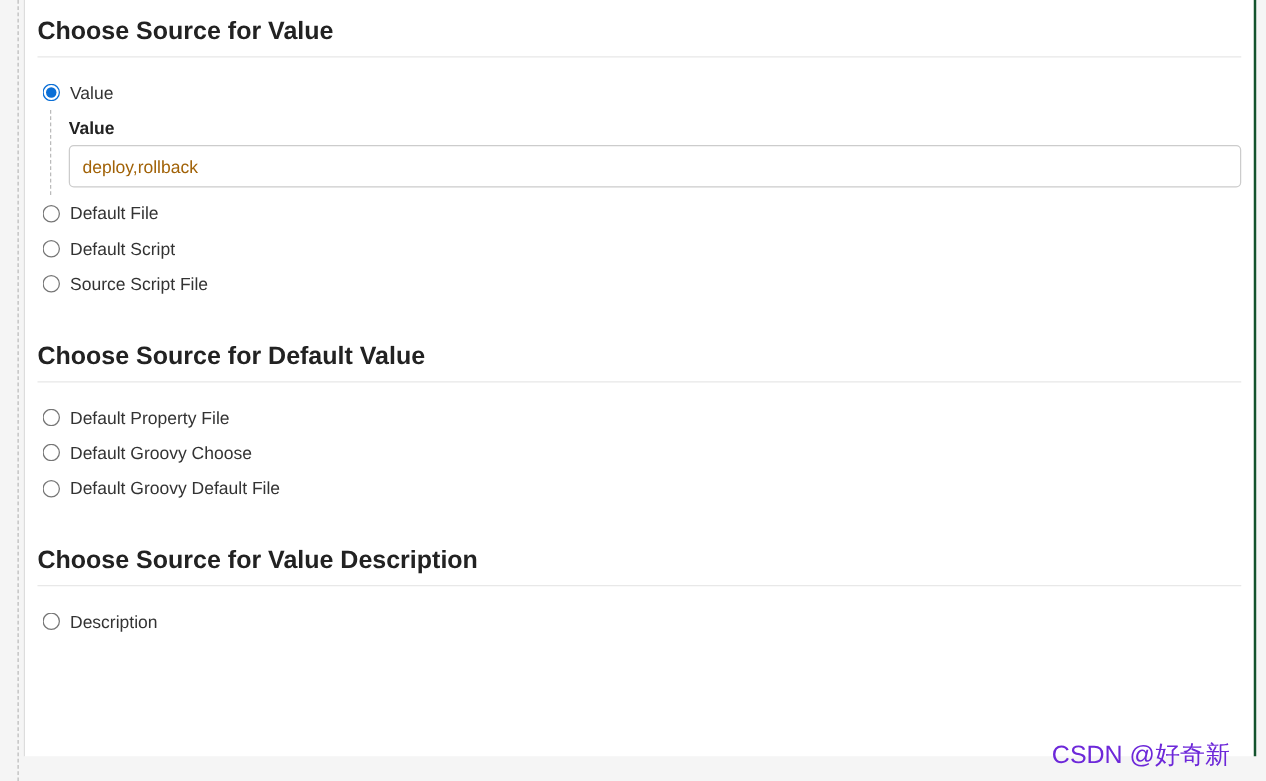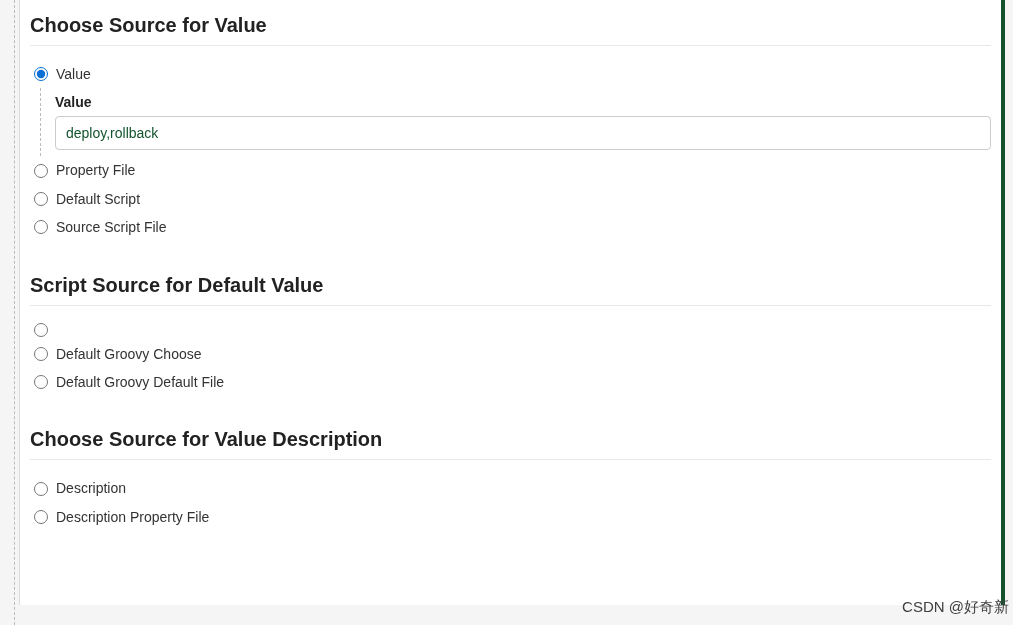--- a/index.html
+++ b/index.html
@@ -21,7 +21,7 @@
     .panel {
       background: #fff;
       border-left: 1px solid #ddd;
-      border-right: 4px solid #14532d;
+      border-right: 2px solid #14532d;
       margin-left: 4px;
       margin-right: 8px;
       padding: 0;

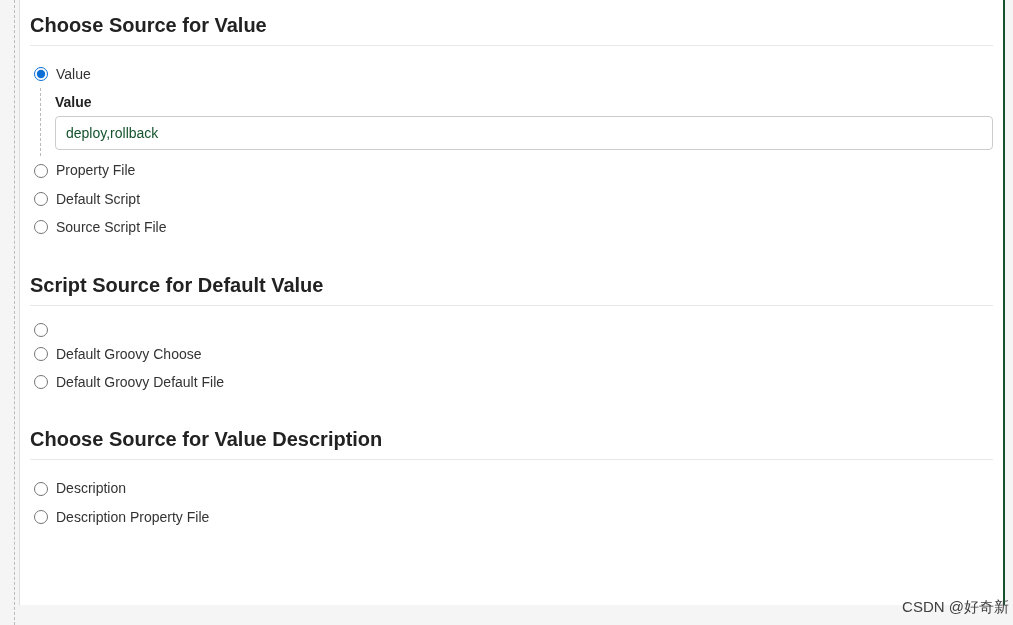--- a/index.html
+++ b/index.html
@@ -72,7 +72,7 @@
       font-size: 14px;
       border: 1px solid #ccc;
       border-radius: 4px;
-      color: #14532d;
+      color: #a16207;
       background: #fff;
       outline: none;
     }

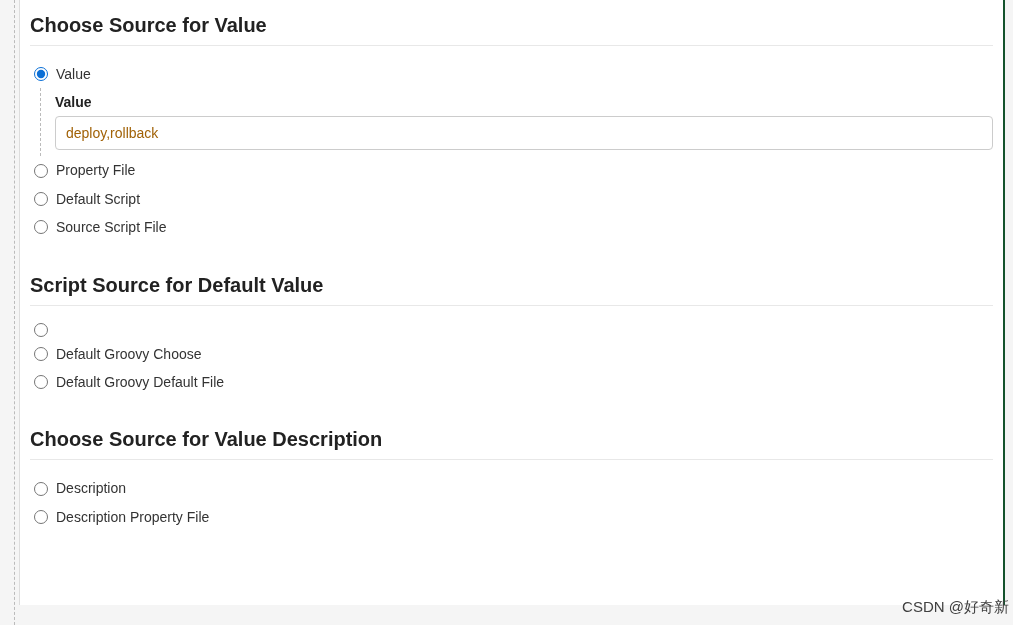--- a/index.html
+++ b/index.html
@@ -106,7 +106,7 @@
 
       <div class="radio-row">
         <input type="radio" name="valueSource" style="">
-        <label>Property File</label>
+        <label>Default File</label>
       </div>
       <div class="radio-row">
         <input type="radio" name="valueSource" style="">

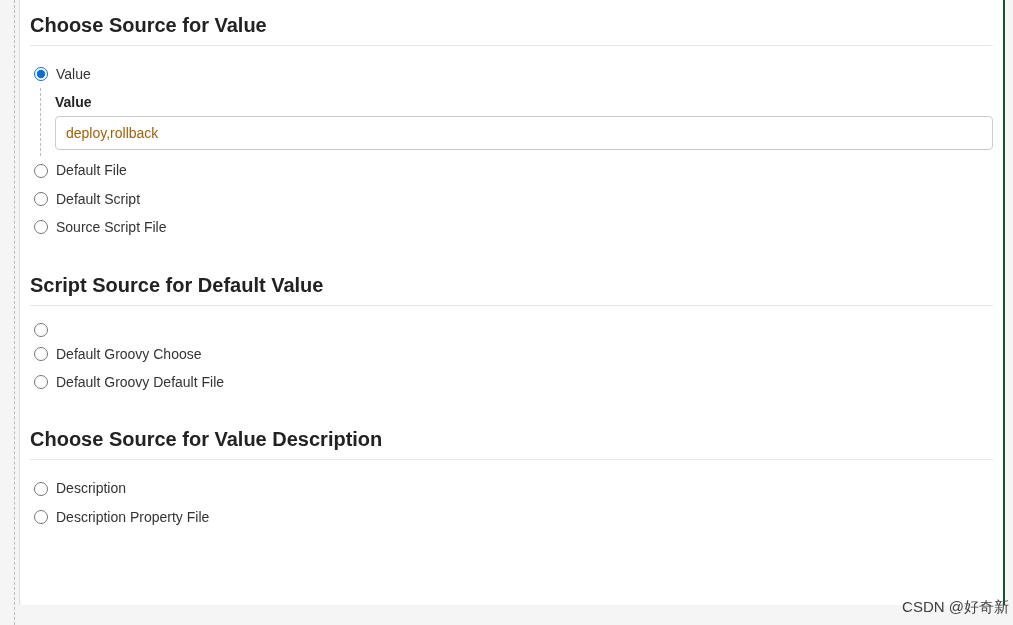--- a/index.html
+++ b/index.html
@@ -119,7 +119,7 @@
     </div>
 
     <div class="section">
-      <h2 class="section-title">Script Source for Default Value</h2>
+      <h2 class="section-title">Choose Source for Default Value</h2>
 
 
       <div class="radio-row">

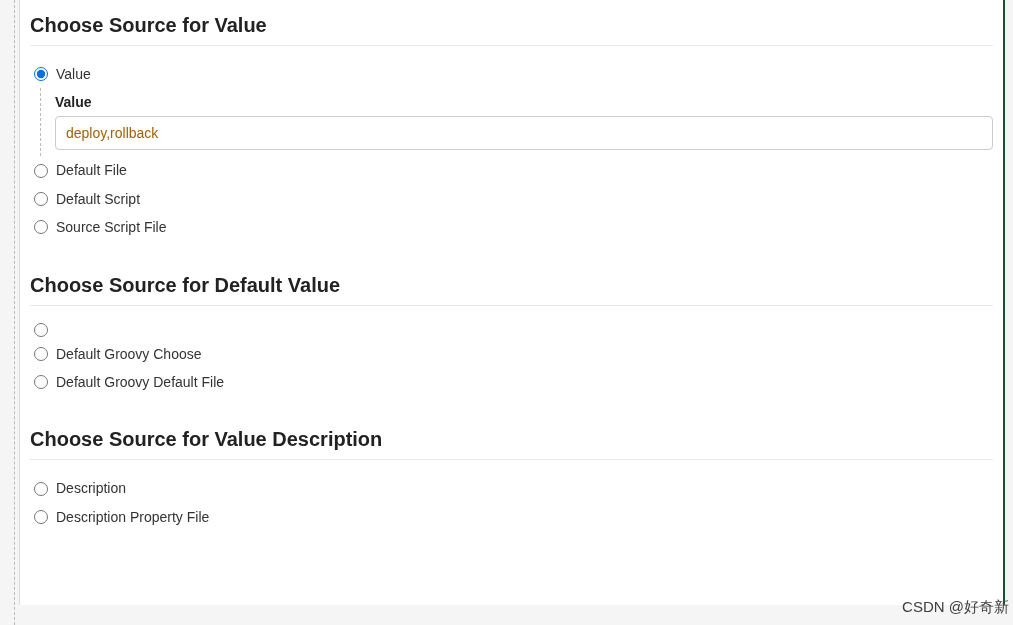--- a/index.html
+++ b/index.html
@@ -124,6 +124,7 @@
 
       <div class="radio-row">
         <input type="radio" name="defaultValueSource" style="">
+        <label>Default Property File</label>
       </div>
       <div class="radio-row">
         <input type="radio" name="defaultValueSource" style="">

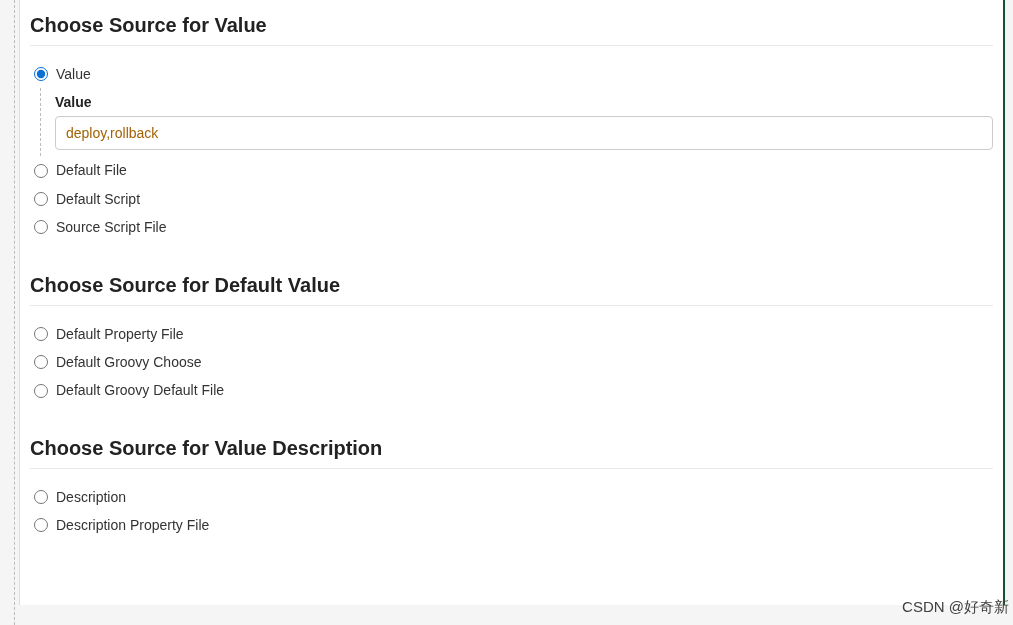--- a/index.html
+++ b/index.html
@@ -143,10 +143,6 @@
         <input type="radio" name="descSource" style="">
         <label>Description</label>
       </div>
-      <div class="radio-row">
-        <input type="radio" name="descSource" style="">
-        <label>Description Property File</label>
-      </div>
     </div>
 
   </div>

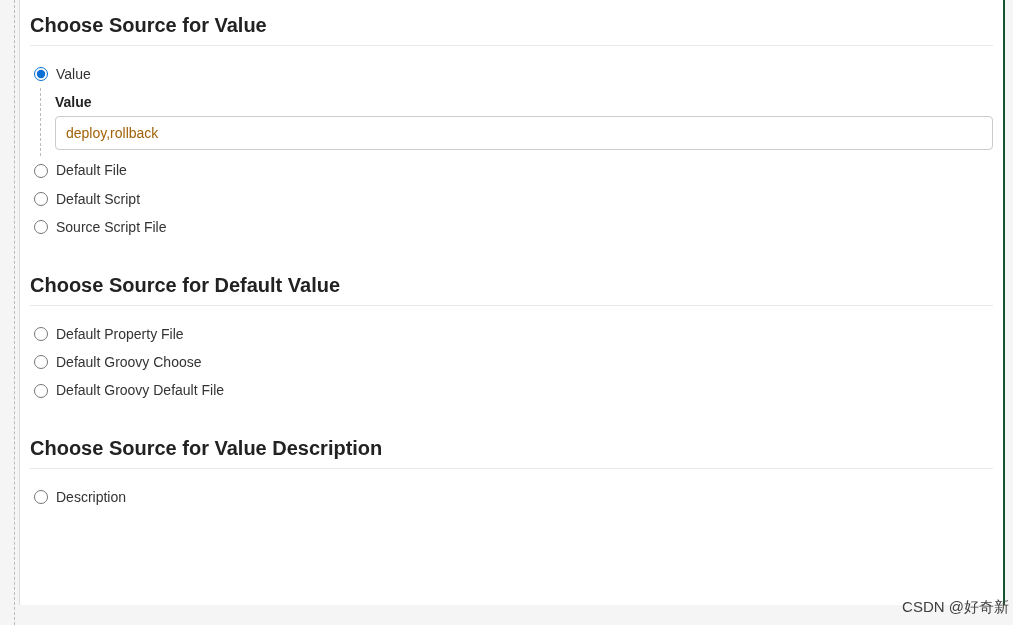--- a/index.html
+++ b/index.html
@@ -78,10 +78,10 @@
     }
     .watermark {
       position: fixed;
-      right: 4px;
+      right: 29px;
       bottom: 8px;
-      color: #404040;
-      font-size: 15px;
+      color: #6d28d9;
+      font-size: 20px;
       pointer-events: none;
       user-select: none;
     }

